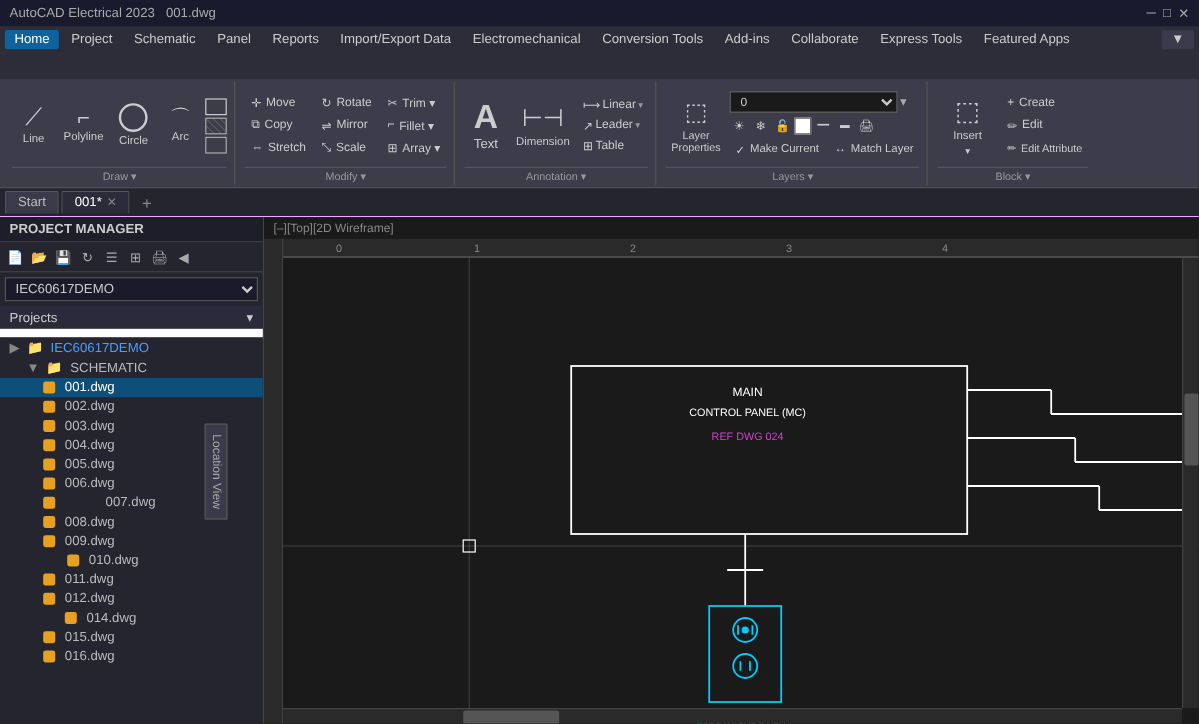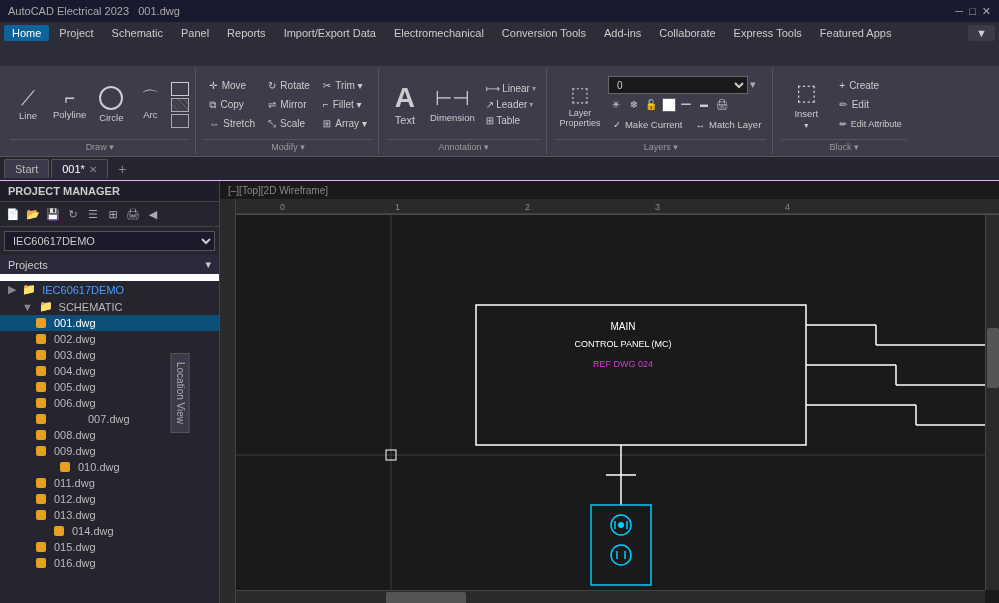--- a/index.html
+++ b/index.html
@@ -623,7 +623,7 @@
           <span style="width:10px;height:10px;background:#e8a020;border-radius:2px;display:inline-block;margin-right:4px;flex-shrink:0;"></span>
           <span>009.dwg</span>
         </div>
-        <div class="tree-item" style="padding-left: 28px; margin-left: 32px;">
+        <div class="tree-item" style="padding-left: 56px;">
           <span style="width:10px;height:10px;background:#e8a020;border-radius:2px;display:inline-block;margin-right:4px;flex-shrink:0;"></span>
           <span>010.dwg</span>
         </div>

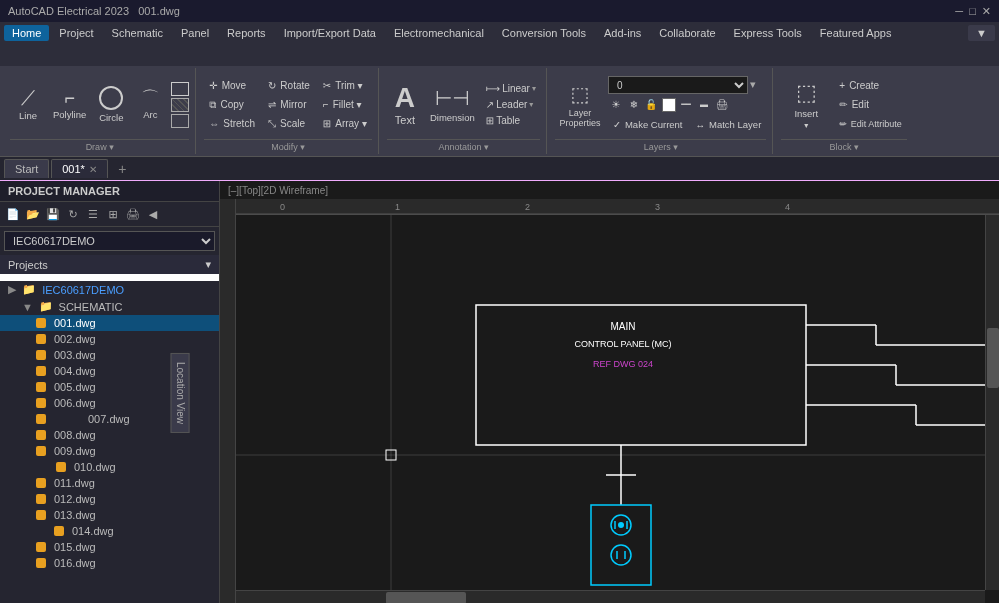--- a/index.html
+++ b/index.html
@@ -635,10 +635,6 @@
           <span style="width:10px;height:10px;background:#e8a020;border-radius:2px;display:inline-block;margin-right:4px;flex-shrink:0;"></span>
           <span>012.dwg</span>
         </div>
-        <div class="tree-item" style="padding-left: 36px;">
-          <span style="width:10px;height:10px;background:#e8a020;border-radius:2px;display:inline-block;margin-right:4px;flex-shrink:0;"></span>
-          <span>013.dwg</span>
-        </div>
         <div class="tree-item" style="padding-left: 54px;">
           <span style="width:10px;height:10px;background:#e8a020;border-radius:2px;display:inline-block;margin-right:4px;flex-shrink:0;"></span>
           <span>014.dwg</span>

